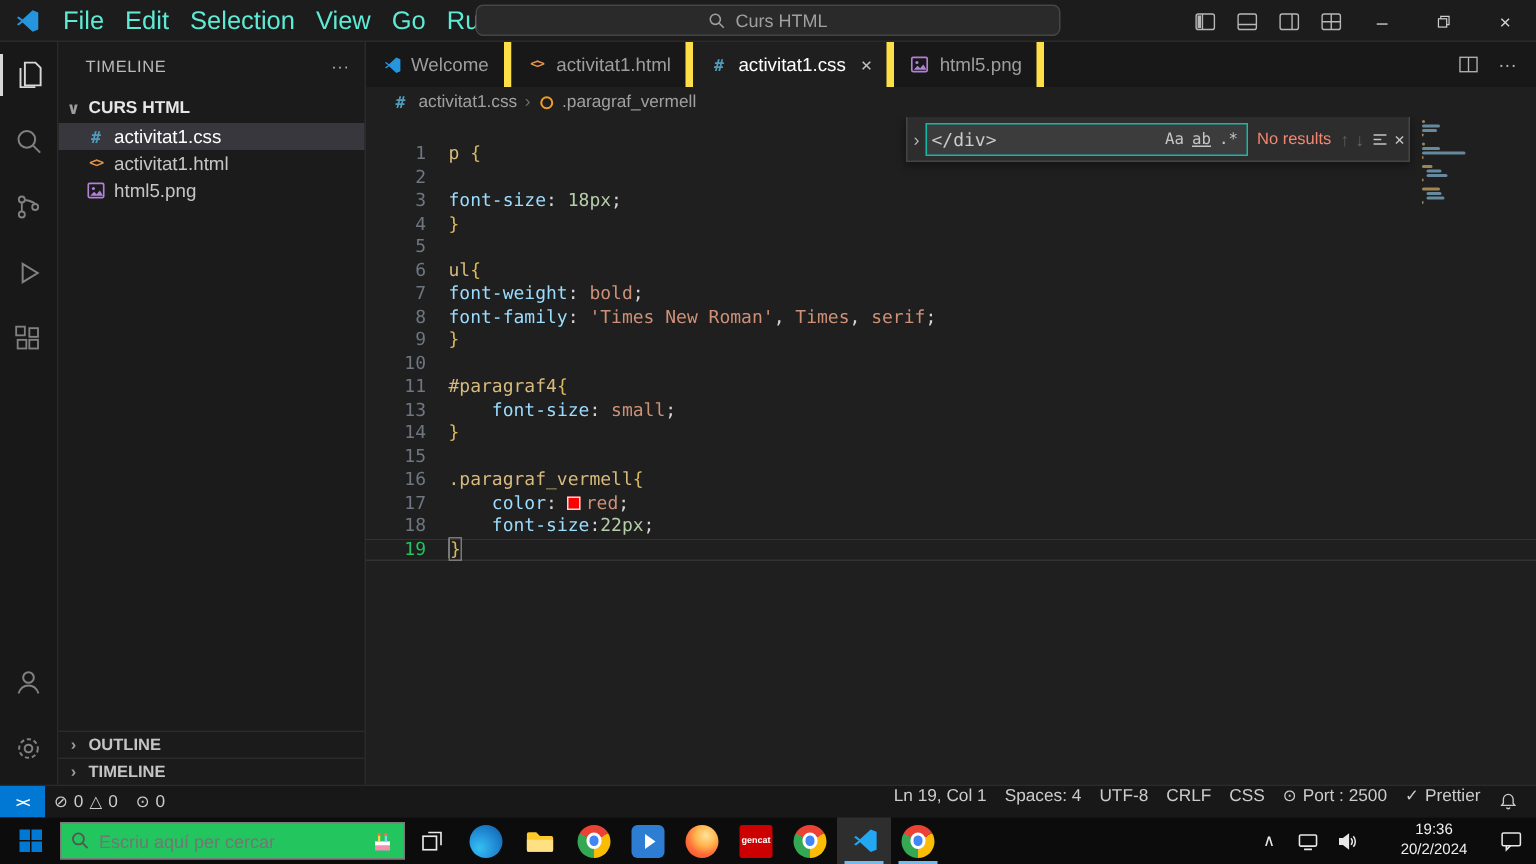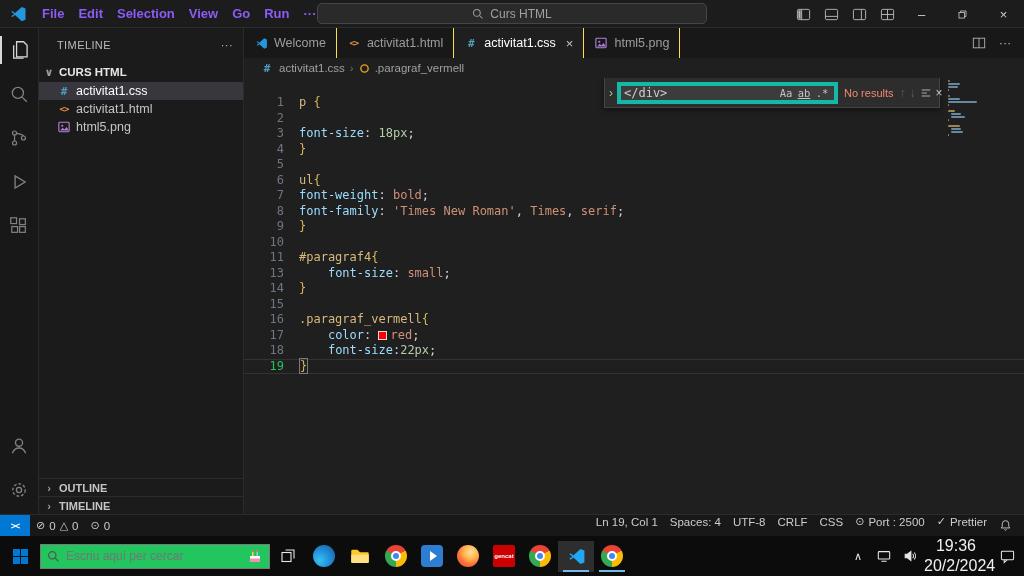--- a/index.html
+++ b/index.html
@@ -12,7 +12,7 @@
   .titlebar{flex:0 0 28px;background:#1c1c1c;border-bottom:1px solid #2b2b2b;display:flex;align-items:center;position:relative;z-index:30;}
   .vsc-logo{width:18px;height:18px;margin:0 8px 0 9px;}
   .menubar{display:flex;align-items:center;height:100%;}
-  .menu-item{padding:0 7px;height:22px;line-height:22px;border-radius:4px;color:#8b5cf6;font-size:13px;cursor:default;font-weight:bold;}
+  .menu-item{padding:0 7px;height:22px;line-height:22px;border-radius:4px;color:#5eead4;font-size:17px;cursor:default;}
   .nav-arrows{display:flex;gap:14px;margin-left:14px;color:#9d9d9d;font-size:13px;}
   .cmd-center{position:absolute;left:50%;top:3px;transform:translateX(-50%);width:390px;height:21px;background:#2a2a2a;border:1px solid #454545;border-radius:5px;display:flex;align-items:center;justify-content:center;gap:6px;color:#a0a0a0;font-size:12px;}
   .tb-right{position:absolute;right:0;top:0;height:28px;display:flex;align-items:center;}

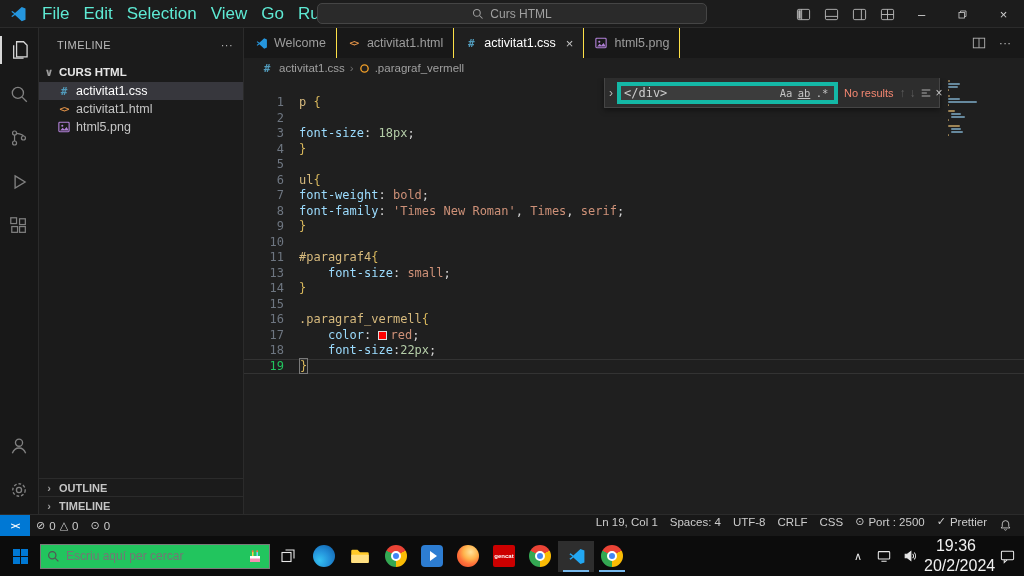--- a/index.html
+++ b/index.html
@@ -44,7 +44,7 @@
   .editor{flex:1 1 auto;display:flex;flex-direction:column;min-width:0;background:#1f1f1f;}
   .tabsbar{flex:0 0 30px;background:#181818;display:flex;align-items:stretch;}
   .tabs{display:flex;}
-  .tab{display:flex;align-items:center;gap:6px;padding:0 10px;border-right:1px solid #fde047;background:#181818;color:#9d9d9d;font-size:12.5px;}
+  .tab{display:flex;align-items:center;gap:6px;padding:0 10px;border-right:5px solid #fde047;background:#181818;color:#9d9d9d;font-size:12.5px;}
   .tab.active{background:#1f1f1f;color:#ffffff;}
   .tab-close{margin-left:4px;color:#c5c5c5;font-size:13px;}
   .tab-actions{margin-left:auto;display:flex;align-items:center;gap:4px;padding-right:8px;color:#b6b6b6;}

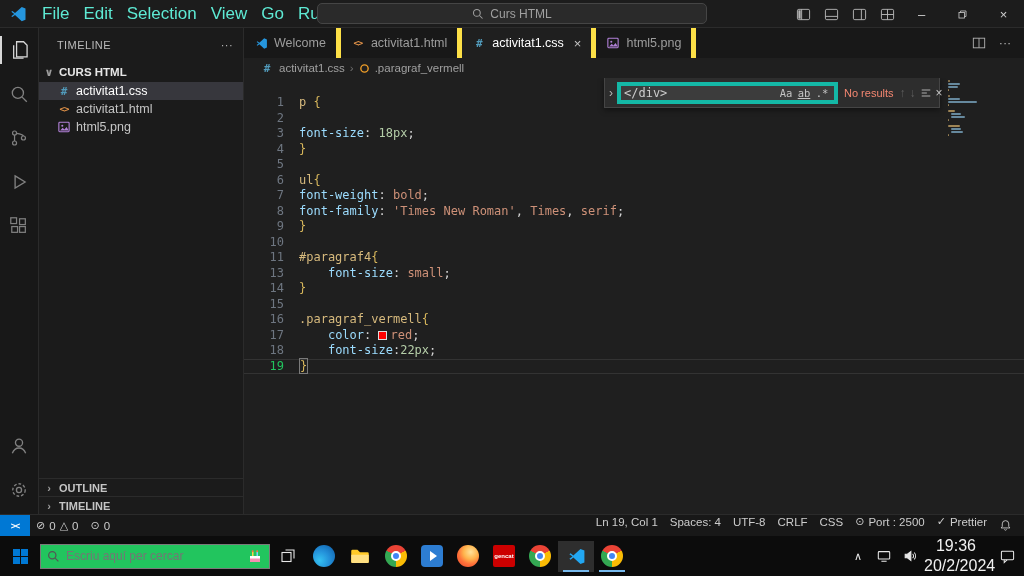--- a/index.html
+++ b/index.html
@@ -71,7 +71,7 @@
 
   .find-widget{position:absolute;top:0;right:84px;width:336px;height:30px;background:#2d2d2d;border:1px solid #454545;border-top:none;box-shadow:0 2px 6px rgba(0,0,0,.45);display:flex;align-items:center;padding:0 4px;gap:4px;z-index:10;font-family:"Liberation Sans",sans-serif;}
   .fw-toggle{width:12px;color:#b6b6b6;font-size:12px;text-align:center;}
-  .find-input{flex:0 0 186px;height:22px;background:#3c3c3c;border:4px solid #14b8a6;display:flex;align-items:center;padding:0 3px;}
+  .find-input{flex:0 0 186px;height:22px;background:#3c3c3c;border:1px solid #14b8a6;display:flex;align-items:center;padding:0 3px;}
   .find-input input{flex:1;min-width:0;background:transparent;border:none;outline:none;color:#cccccc;font-size:12px;font-family:"DejaVu Sans Mono",monospace;}
   .fw-opt{width:18px;text-align:center;color:#c5c5c5;font-size:10.5px;font-family:"DejaVu Sans Mono",monospace;}
   .fw-opt.word{text-decoration:underline;}

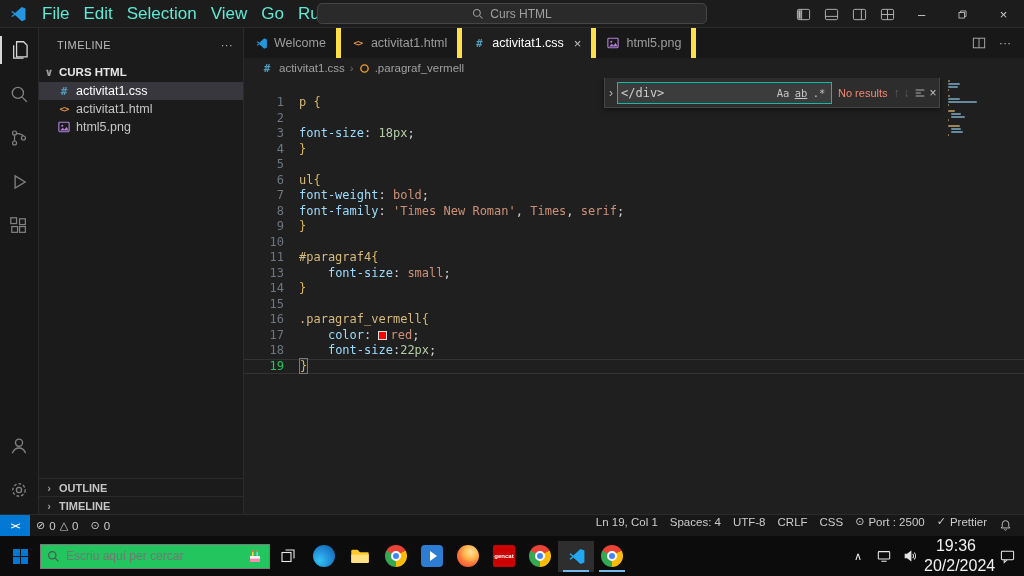--- a/index.html
+++ b/index.html
@@ -111,7 +111,7 @@
   .app-gencat{background:#cc0000;color:#ffffff;font-size:6px;font-weight:bold;border-radius:2px;}
   .tray{display:flex;align-items:center;gap:2px;margin-left:auto;}
   .tray-ic{width:24px;height:31px;display:flex;align-items:center;justify-content:center;color:#e8e8e8;font-size:11px;}
-  .clock{width:64px;text-align:center;font-size:16px;line-height:1.25;color:#f0f0f0;}
+  .clock{width:64px;text-align:center;font-size:10px;line-height:1.25;color:#f0f0f0;margin-left:12px;}
   .notif{width:34px;height:31px;display:flex;align-items:center;justify-content:center;color:#e8e8e8;}
 </style>
 </head>

